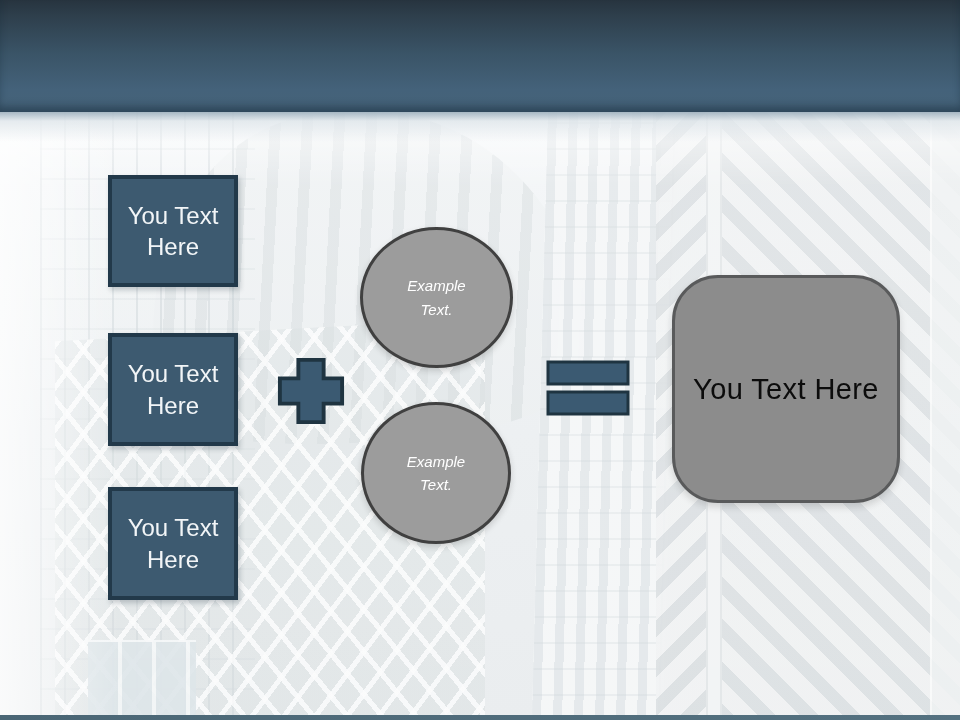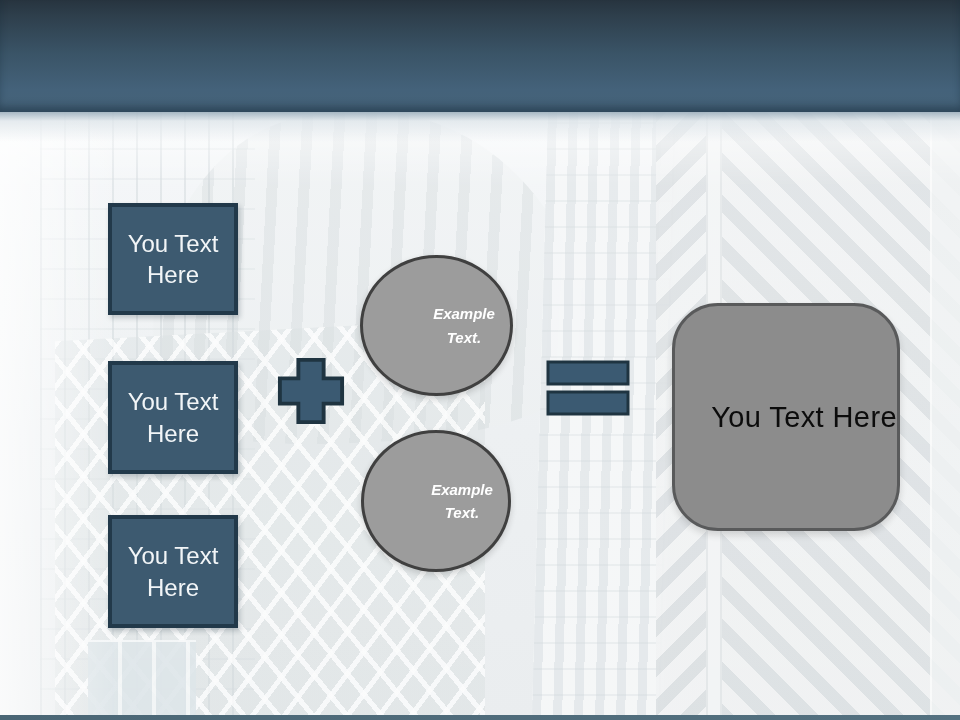--- a/index.html
+++ b/index.html
@@ -95,7 +95,7 @@
 
   
   .shape{position:absolute; z-index:2; box-sizing:border-box;
-    display:flex; align-items:center; justify-content:flex-end; text-align:center;margin-top:28px;}
+    display:flex; align-items:center; justify-content:center; text-align:center;}
 
   .tbox{
     left:108px; width:130px; height:113px;

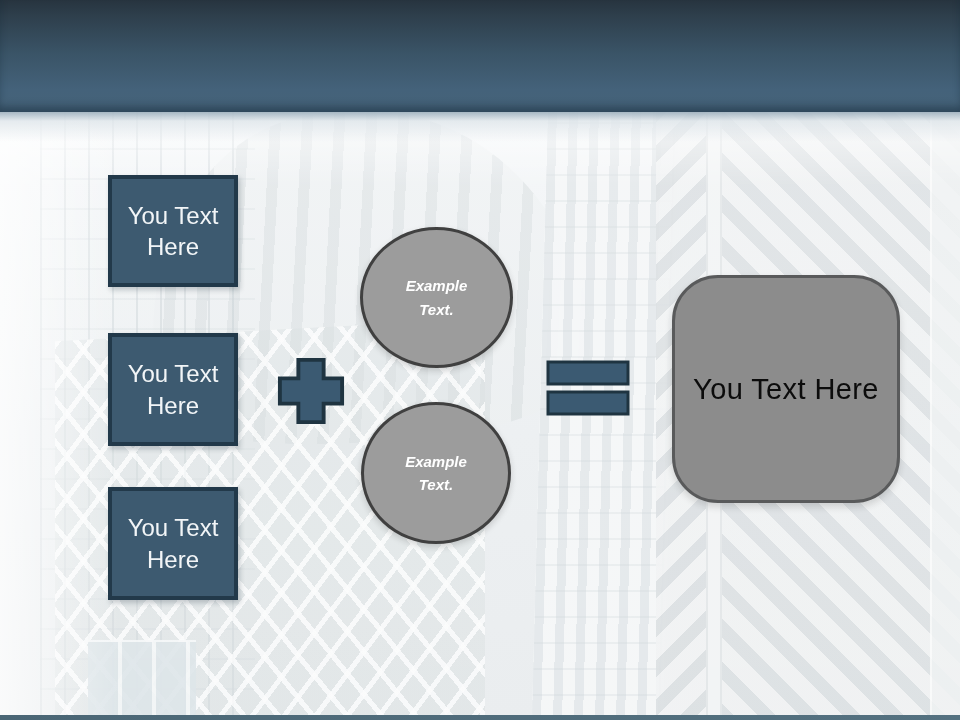--- a/index.html
+++ b/index.html
@@ -114,7 +114,7 @@
 
   .circle{
     background:#9c9c9c; border:3px solid #404040; border-radius:50%;
-    color:#ffffff; font-weight:bold; font-style:italic; font-size:15px; line-height:1.55;
+    color:#ffffff; font-weight:normal; font-style:italic; font-size:15px; line-height:1.55;
     box-shadow:0 3px 6px rgba(30,30,30,.18);
   }
   .circle.c1{left:360px; top:227px; width:153px; height:141px;}

